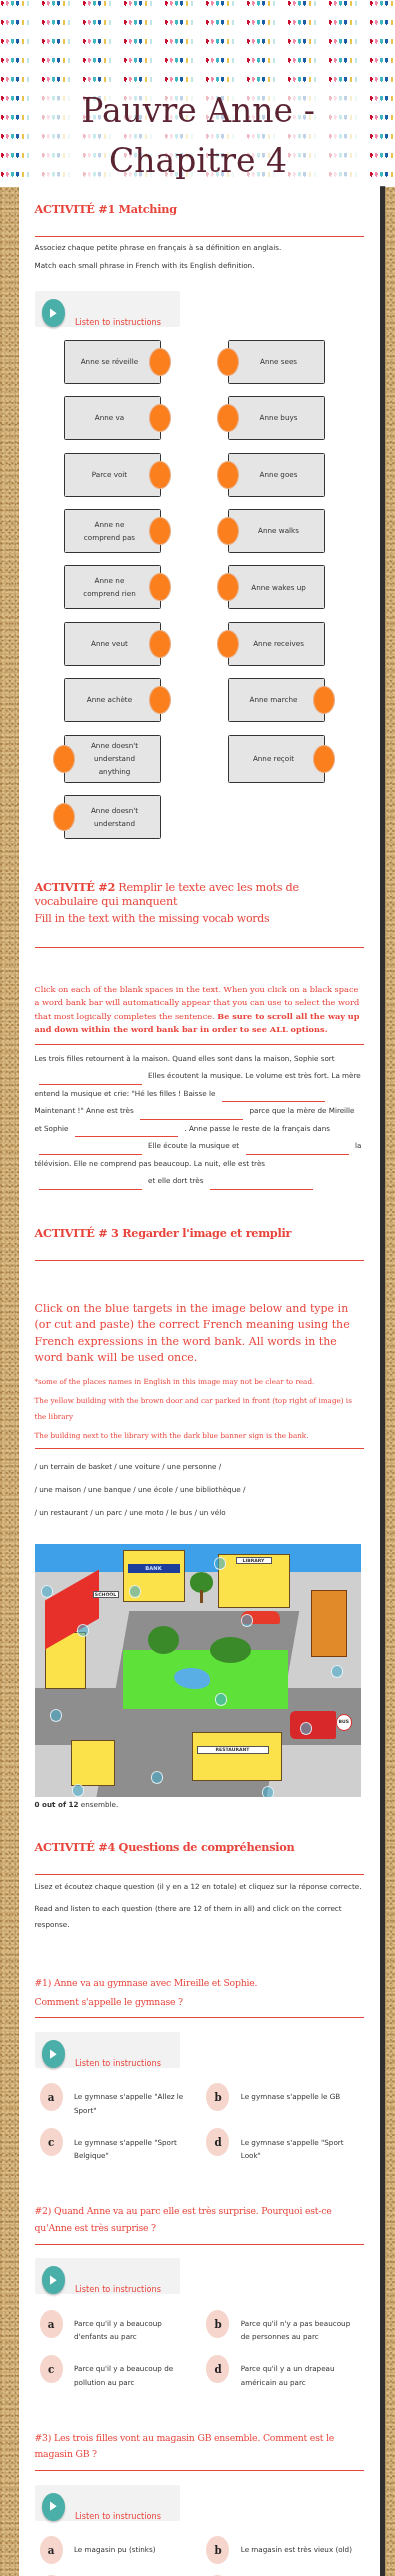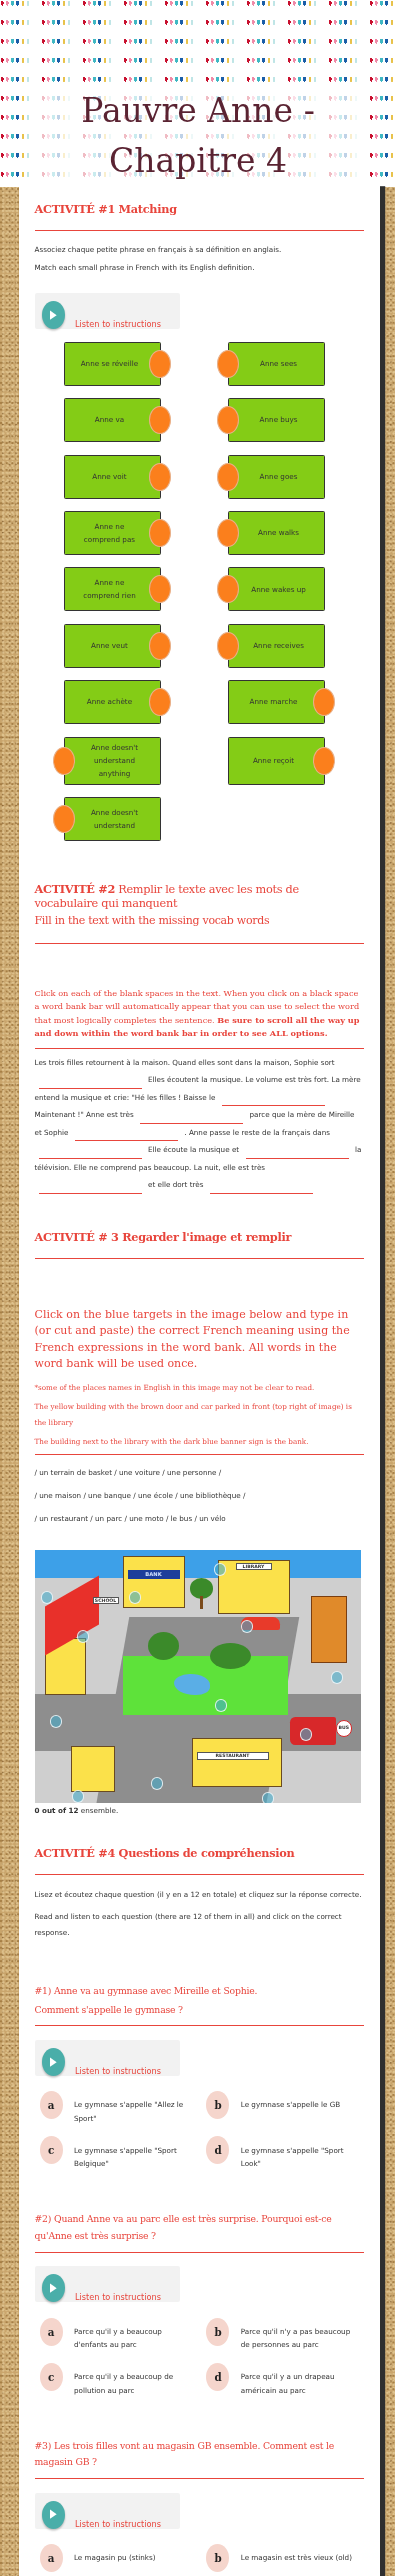--- a/index.html
+++ b/index.html
@@ -60,9 +60,9 @@
     color: #e8453c;
     font-size: 11.3px;
     font-weight: bold;
-    padding-bottom: 14px;
+    padding-bottom: 20px;
     border-bottom: 0.5px solid #e8453c;
-    margin-bottom: 12px;
+    margin-bottom: 4px;
     letter-spacing: -0.3px;
   }
   .sec-title .normal { font-weight: normal; }

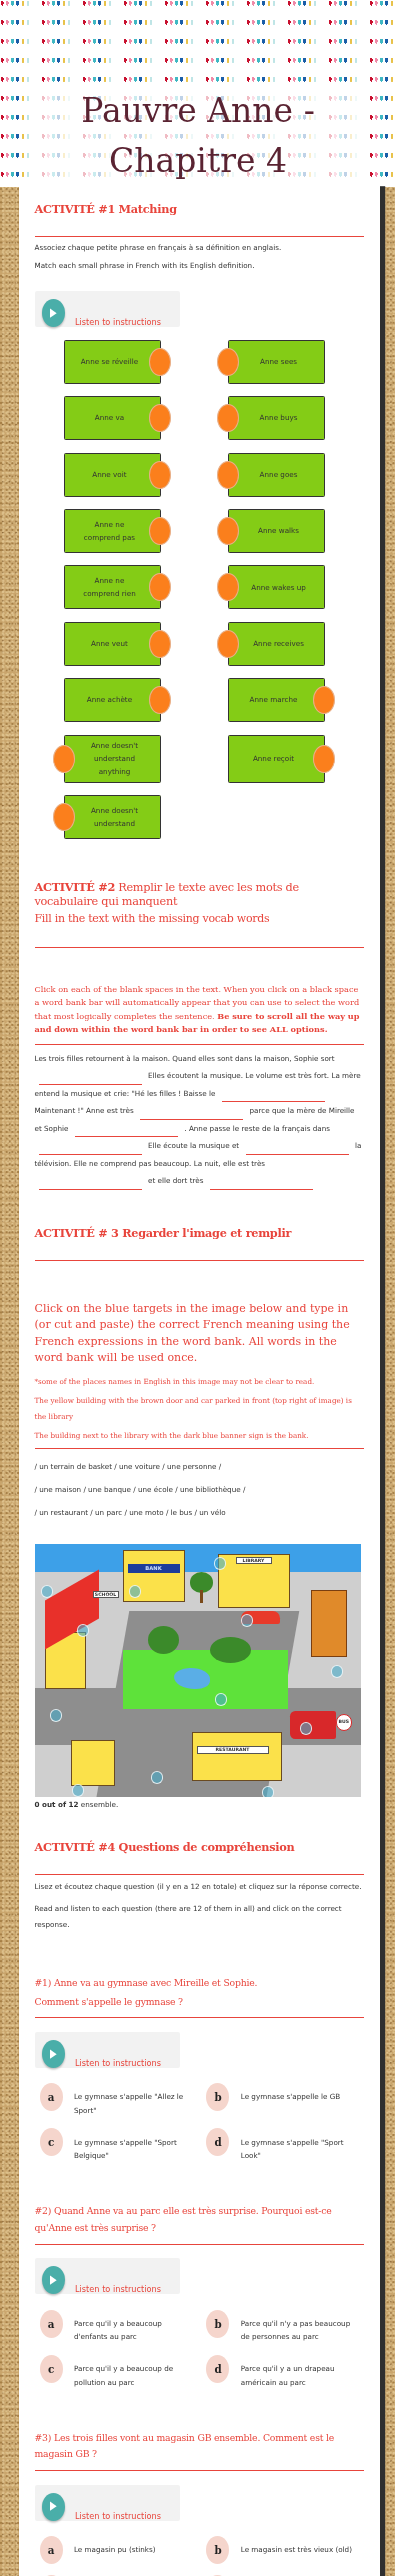--- a/index.html
+++ b/index.html
@@ -119,7 +119,7 @@
     color: #333;
     padding: 3.1px 15.5px;
     cursor: pointer;
-    background: #84cc16;
+    background: #e5e5e5;
   }
   .mbox.left { padding-right: 20.6px; }
   .mbox.right { padding-left: 20.6px; }

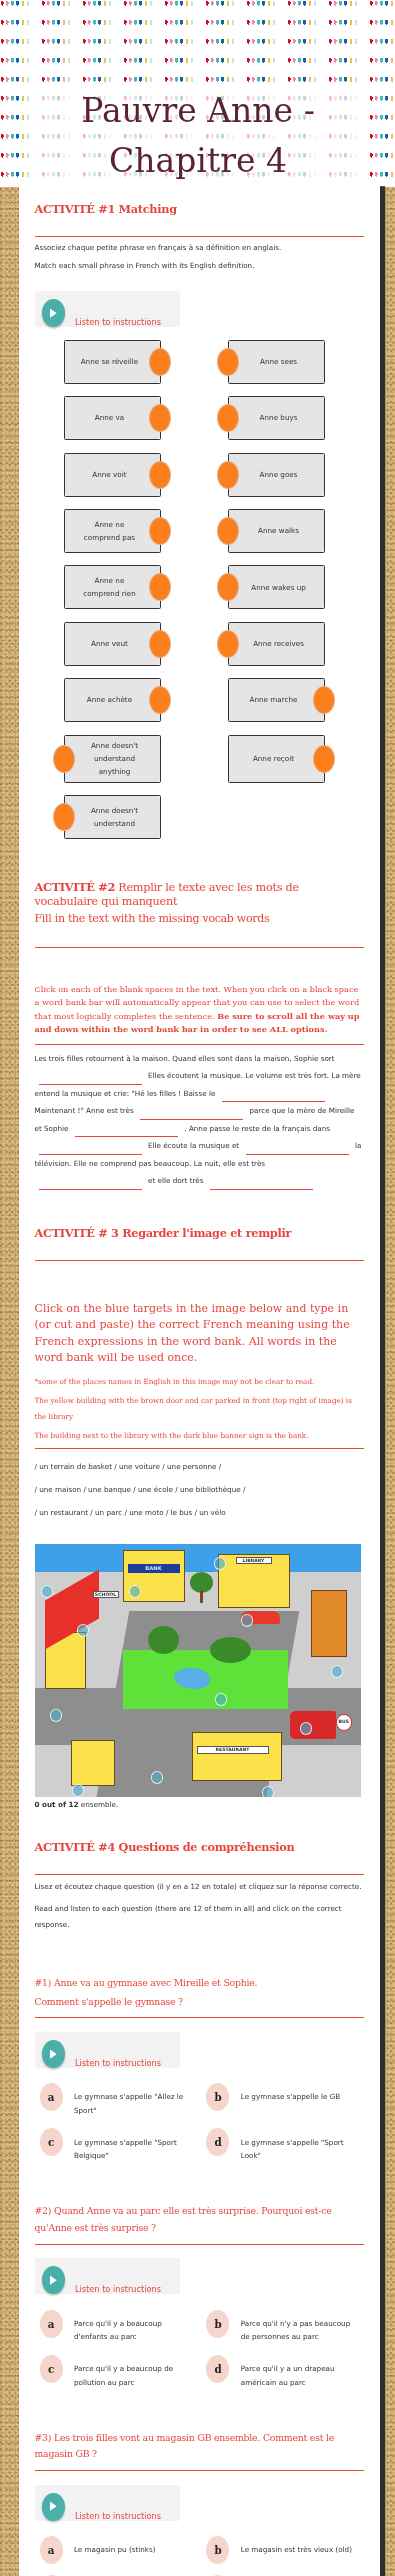--- a/index.html
+++ b/index.html
@@ -272,7 +272,7 @@
             <span>Anne buys</span>
           </div>
           <div class="mbox left">
-            <span>Anne voit</span>
+            <span>Parce voit</span>
             <span class="dot"></span>
           </div>
           <div class="mbox right">

